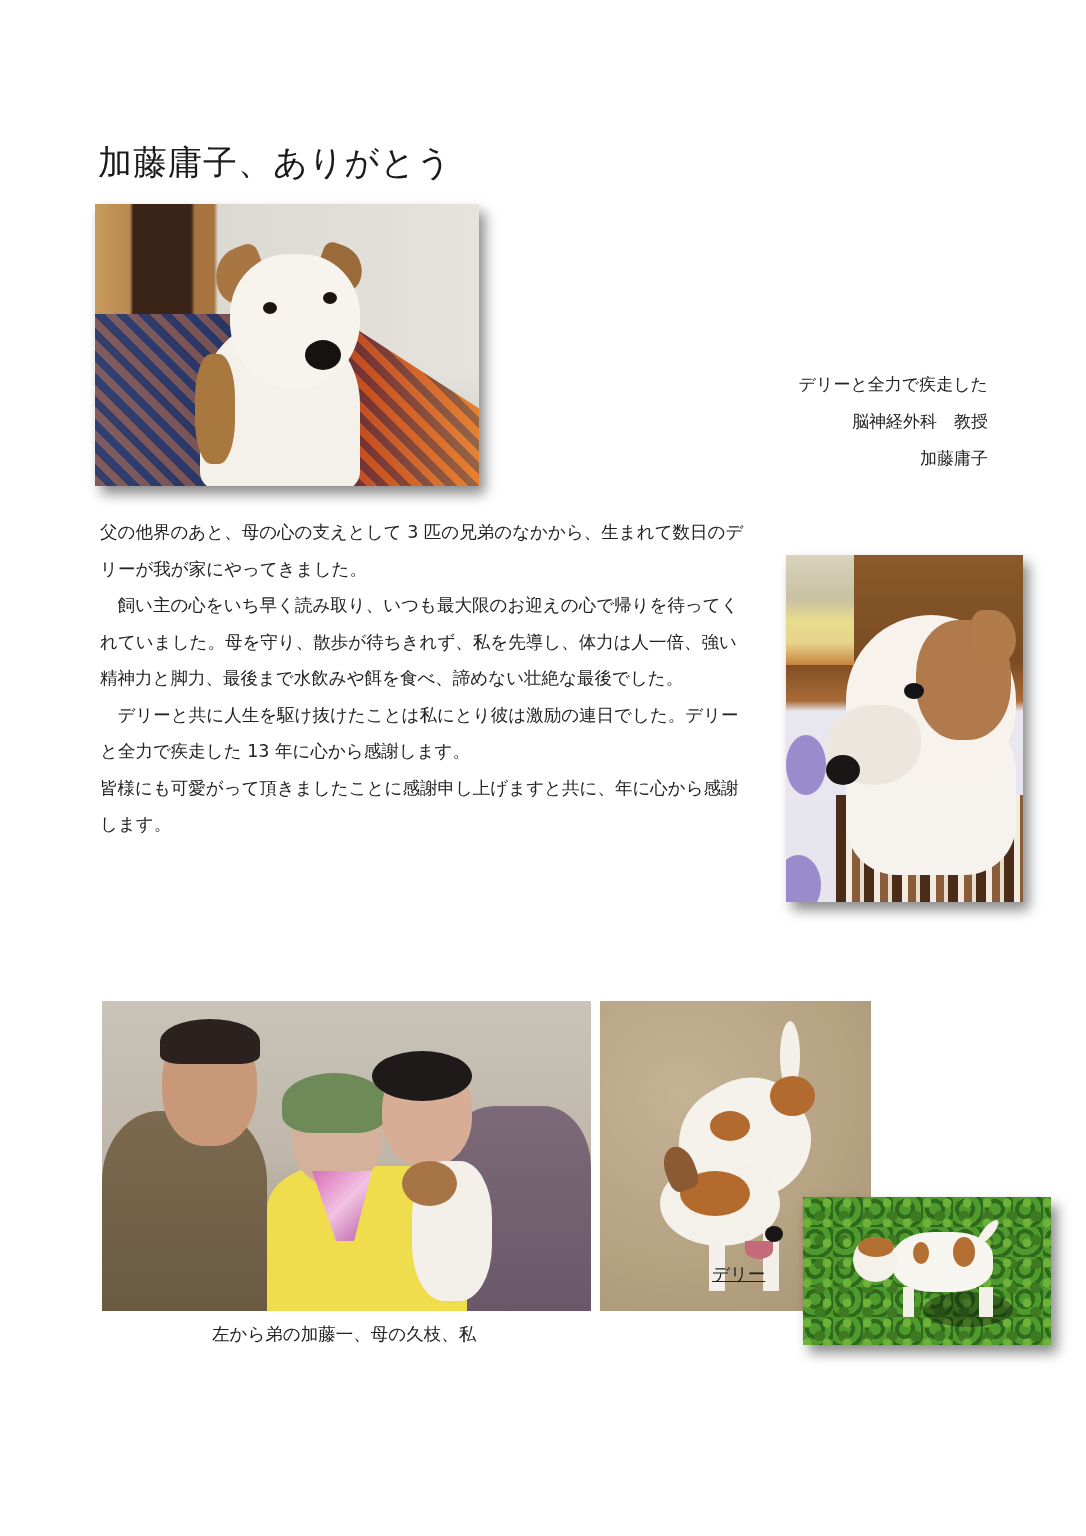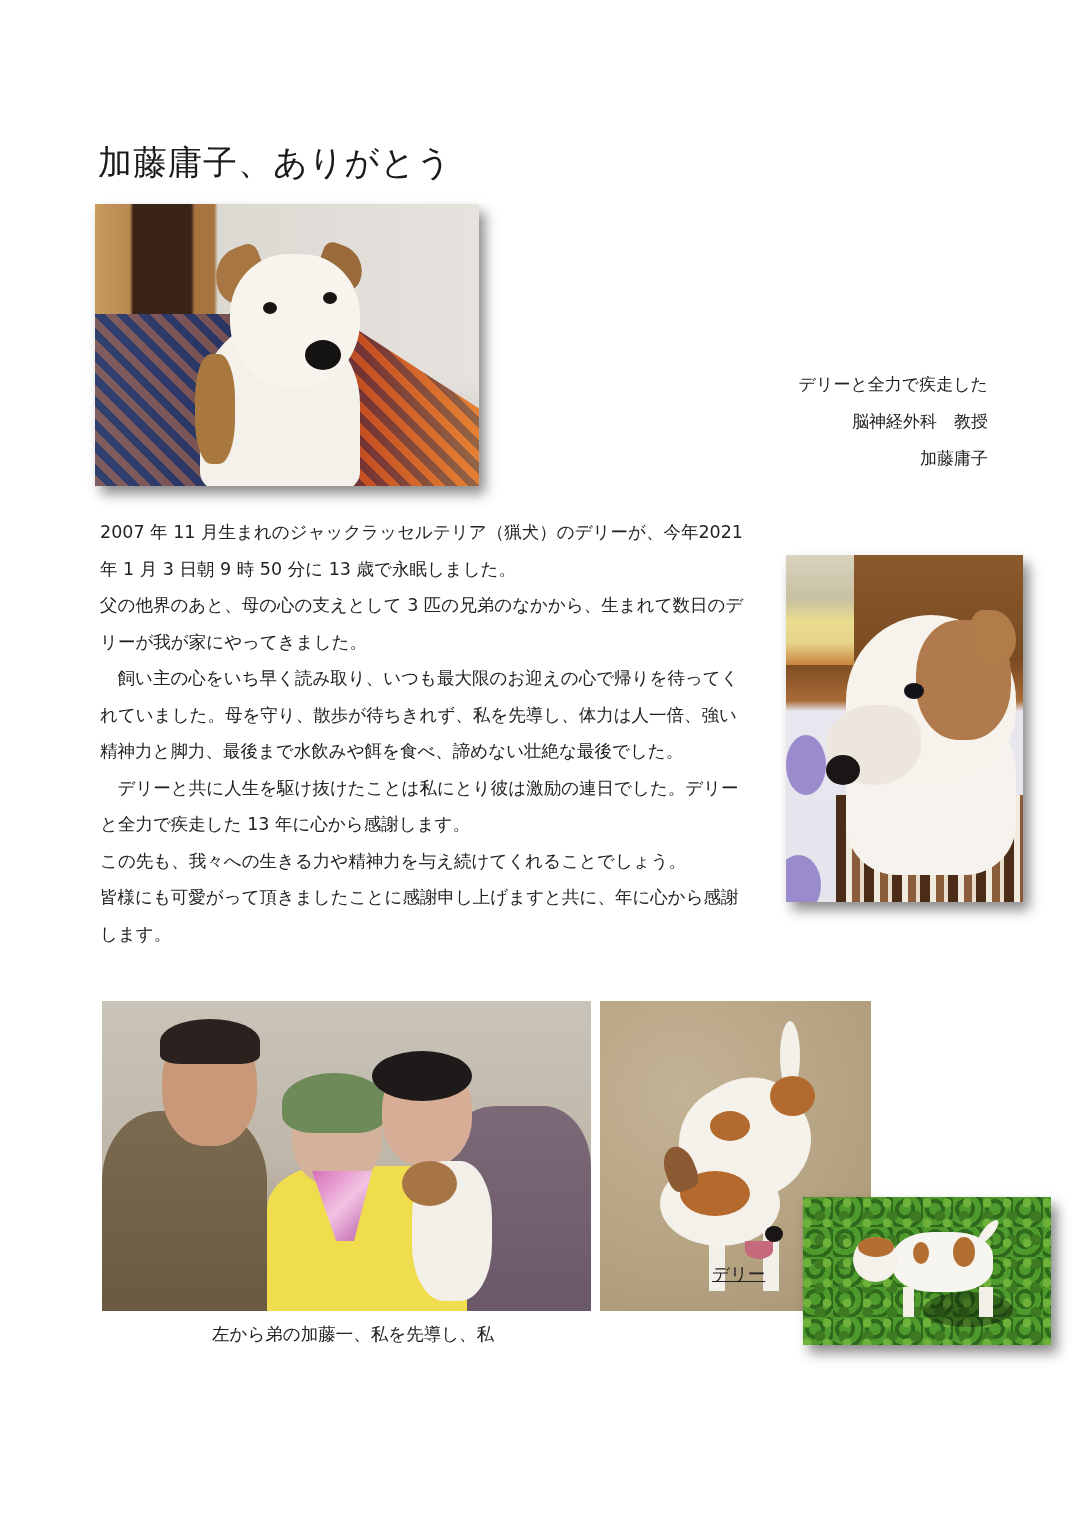--- a/index.html
+++ b/index.html
@@ -119,7 +119,6 @@
 <div class="abs author" style="top:447px;font-family:Liberation Serif, serif;">加藤庸子</div>
 
 <div class="abs body-text">
-  <p>2007 年 11 月生まれのジャックラッセルテリア（猟犬）のデリーが、今年2021 年 1 月 3 日朝 9 時 50 分に 13 歳で永眠しました。</p>
   <p>父の他界のあと、母の心の支えとして 3 匹の兄弟のなかから、生まれて数日のデリーが我が家にやってきました。</p>
   <p class="indent">飼い主の心をいち早く読み取り、いつも最大限のお迎えの心で帰りを待ってくれていました。母を守り、散歩が待ちきれず、私を先導し、体力は人一倍、強い精神力と脚力、最後まで水飲みや餌を食べ、諦めない壮絶な最後でした。</p>
   <p class="indent">デリーと共に人生を駆け抜けたことは私にとり彼は激励の連日でした。デリーと全力で疾走した 13 年に心から感謝します。</p>

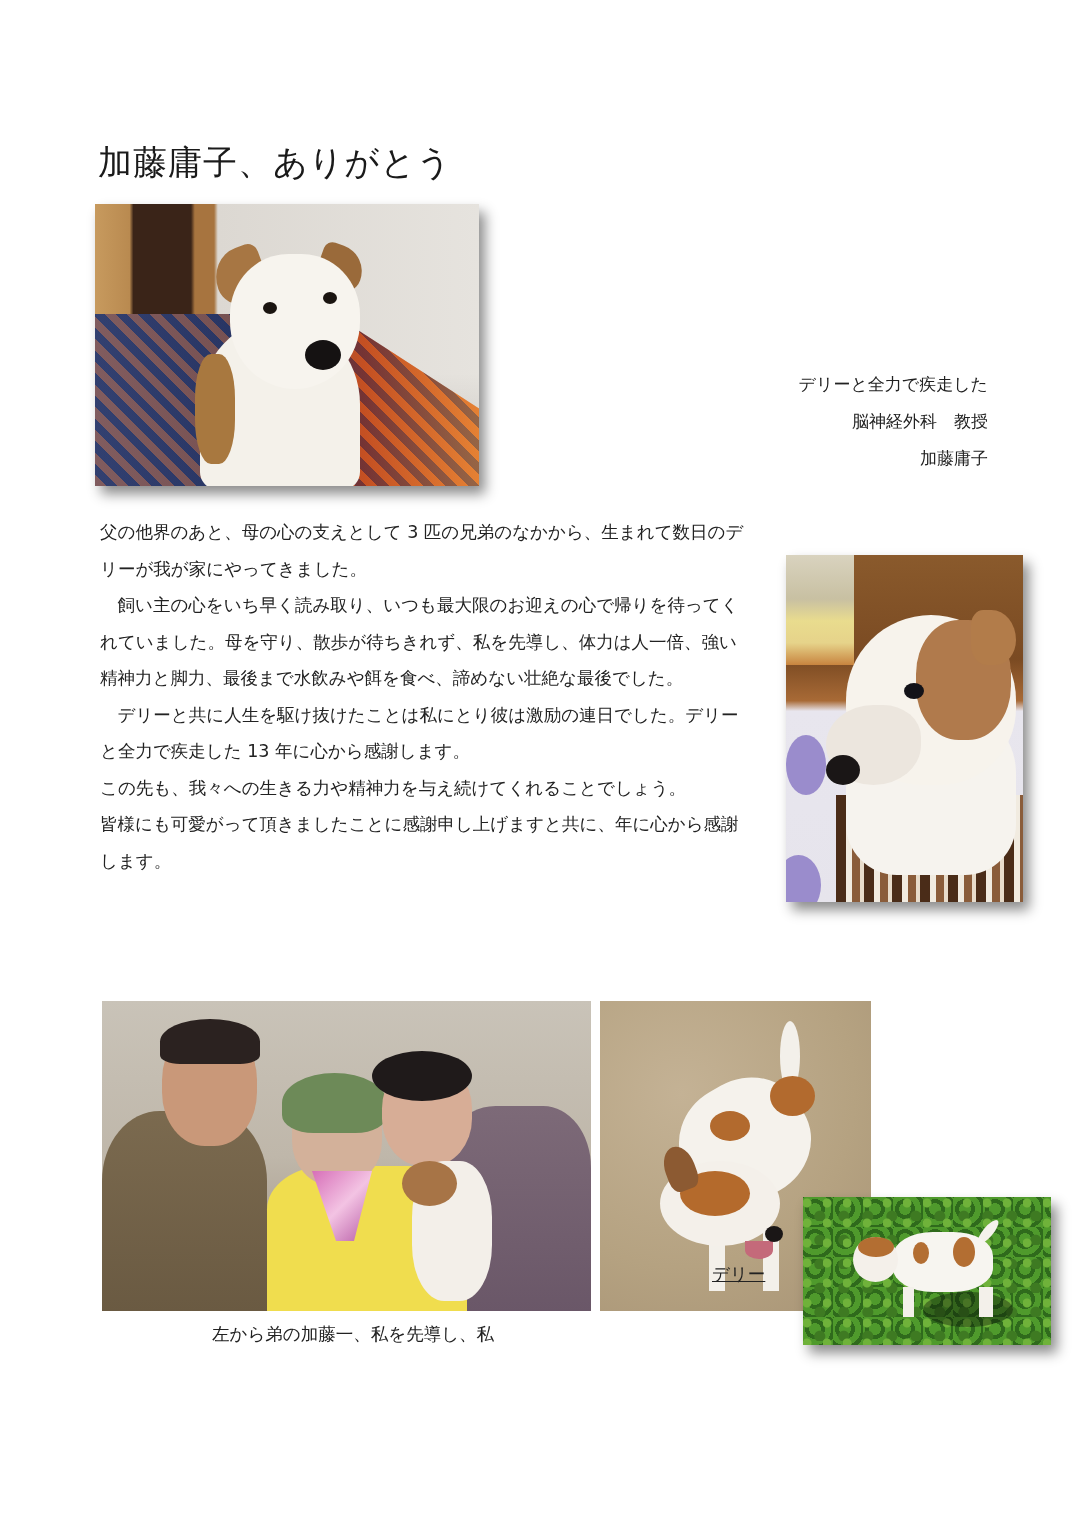--- a/index.html
+++ b/index.html
@@ -122,7 +122,6 @@
   <p>父の他界のあと、母の心の支えとして 3 匹の兄弟のなかから、生まれて数日のデリーが我が家にやってきました。</p>
   <p class="indent">飼い主の心をいち早く読み取り、いつも最大限のお迎えの心で帰りを待ってくれていました。母を守り、散歩が待ちきれず、私を先導し、体力は人一倍、強い精神力と脚力、最後まで水飲みや餌を食べ、諦めない壮絶な最後でした。</p>
   <p class="indent">デリーと共に人生を駆け抜けたことは私にとり彼は激励の連日でした。デリーと全力で疾走した 13 年に心から感謝します。</p>
-  <p>この先も、我々への生きる力や精神力を与え続けてくれることでしょう。</p>
   <p>皆様にも可愛がって頂きましたことに感謝申し上げますと共に、年に心から感謝します。</p>
 </div>
 

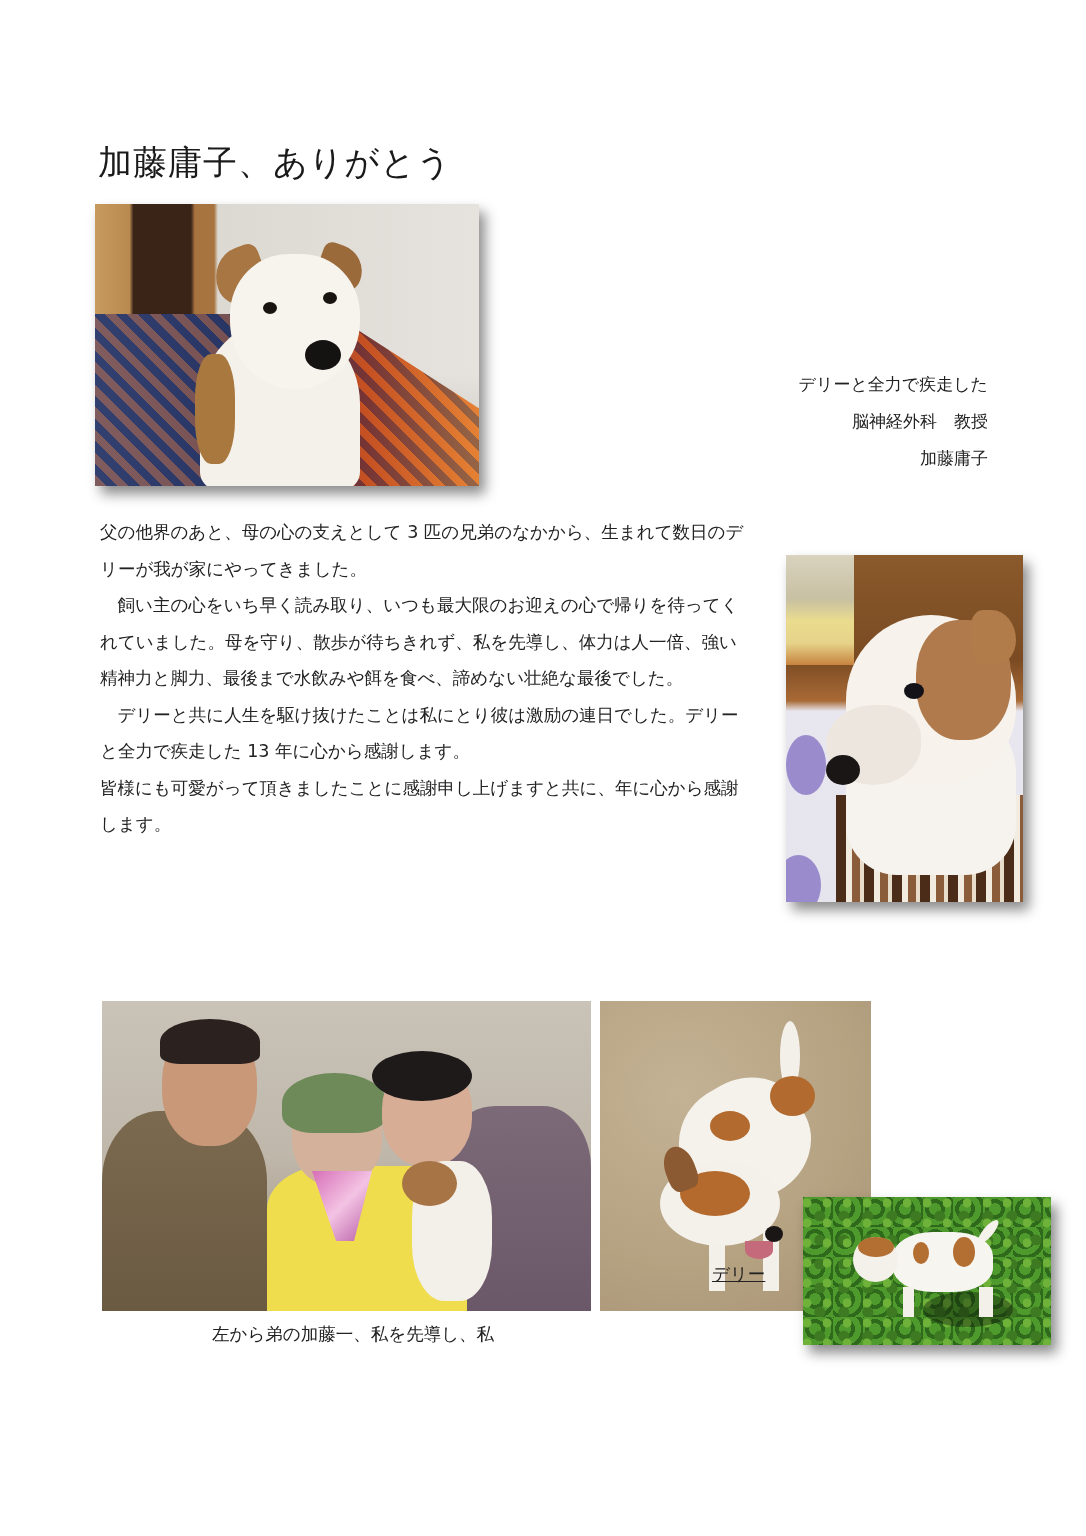--- a/index.html
+++ b/index.html
@@ -167,7 +167,7 @@
   <div class="nose"></div>
 </div>
 
-<div class="abs caption" style="left:212px;top:1322px;">左から弟の加藤一、私を先導し、私</div>
+<div class="abs caption" style="left:212px;top:1322px;">左から弟の加藤一、母の久枝、私</div>
 <div class="abs caption" style="left:712px;top:1262px;text-decoration:underline;">デリー</div>
 
 <div class="photo p5 shadow">

